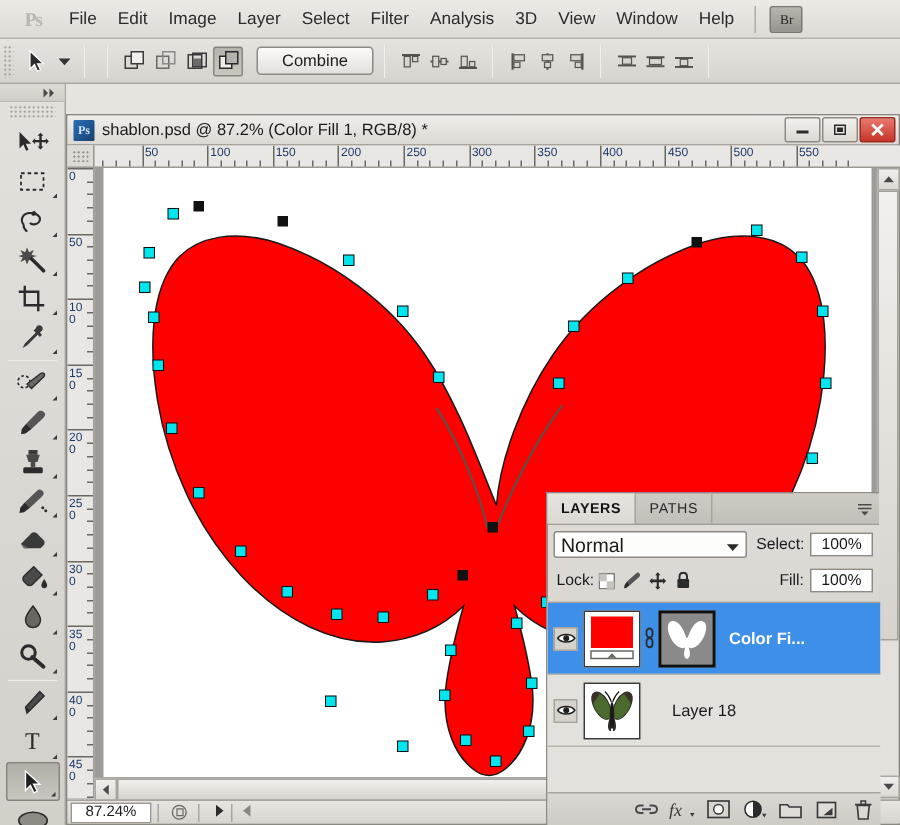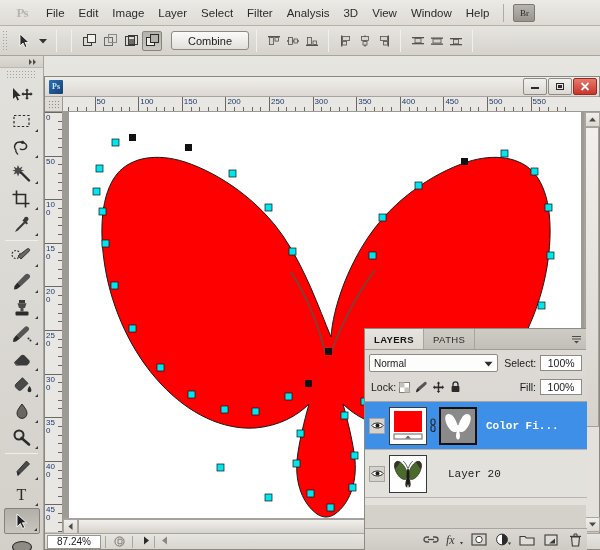--- a/index.html
+++ b/index.html
@@ -565,6 +565,7 @@
 
     <div id="doc-title">
       <div id="doc-icon">Ps</div>
+      <div id="doc-name">shablon.psd @ 87.2% (Color Fill 1, RGB/8) *</div>
       <div id="doc-btns">
         <div class="winbtn">
           <svg width="10" height="8" viewBox="0 0 10 8">

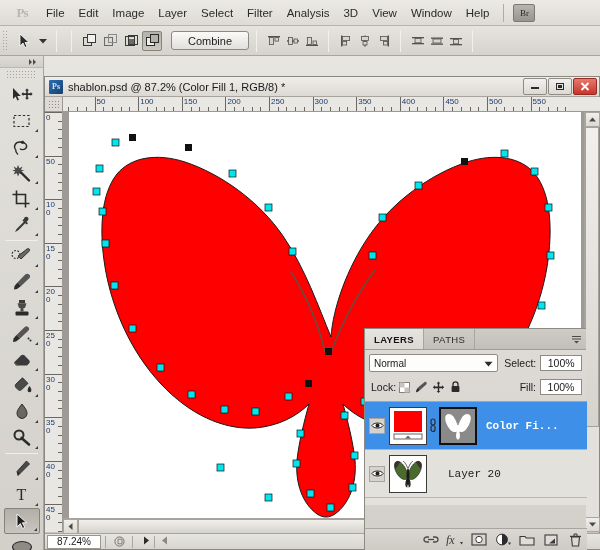--- a/index.html
+++ b/index.html
@@ -247,7 +247,7 @@
     width: 130px; height: 18px; background: #fdfdfc;
     border: 1px solid #8e8a84; border-radius: 2px;
     display: flex; align-items: center; padding: 0 4px;
-    font-size: 10px; color: #1a1a1a;
+    font-size: 13px; color: #1a1a1a;
   }
   #blend-caret { margin-left: auto; }
   .lp-lbl { font-size: 10.5px; color: #1a1a1a; margin-left: 6px; }

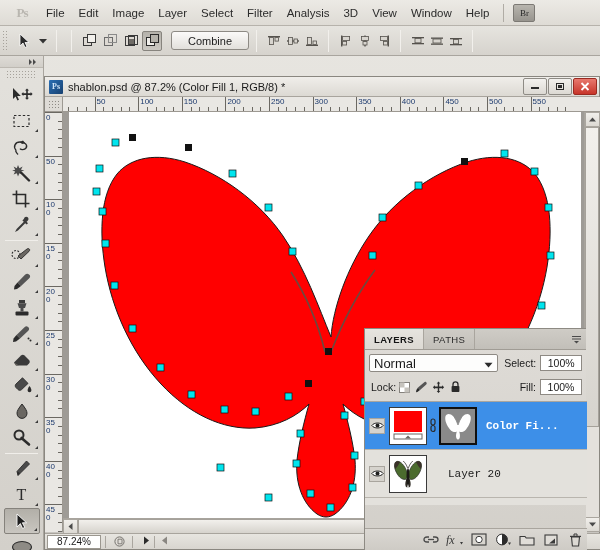--- a/index.html
+++ b/index.html
@@ -260,8 +260,8 @@
   #lp-lock-row { height: 22px; display: flex; align-items: center; padding: 0 4px; }
   .lock-ico { width: 17px; height: 16px; display: flex;
               align-items: center; justify-content: center; }
-  #lp-list { position: absolute; left: 0; top: 72px; width: 222px; height: 104px;
-             background: #e3e1dc; border-top: 1px solid #a9a59e; overflow: hidden; font-family: Liberation Mono, monospace; }
+  #lp-list { position: absolute; left: 0; top: 72px; width: 222px; height: 128px;
+             background: #e3e1dc; border-top: 1px solid #a9a59e; overflow: hidden; }
   .layer-row { height: 48px; display: flex; align-items: center;
                border-bottom: 1px solid #b9b5ae; }
   .layer-row.selected { background: #3d8fe8; }

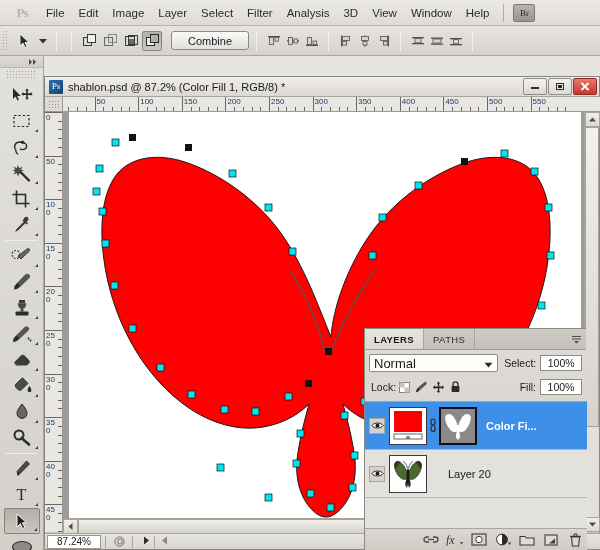--- a/index.html
+++ b/index.html
@@ -1011,7 +1011,7 @@
             <path d="M17.6,12 C16.6,9 15,6.6 13.2,5 M18.4,12 C19.4,9 21,6.6 22.8,5" stroke="#1c1a16" stroke-width="0.7" fill="none"></path>
           </svg>
         </div>
-        <div class="layer-name" style="padding-left:21px;">Layer 20</div>
+        <div class="layer-name" style="padding-left:21px;">Layer 18</div>
       </div>
     </div>
 

